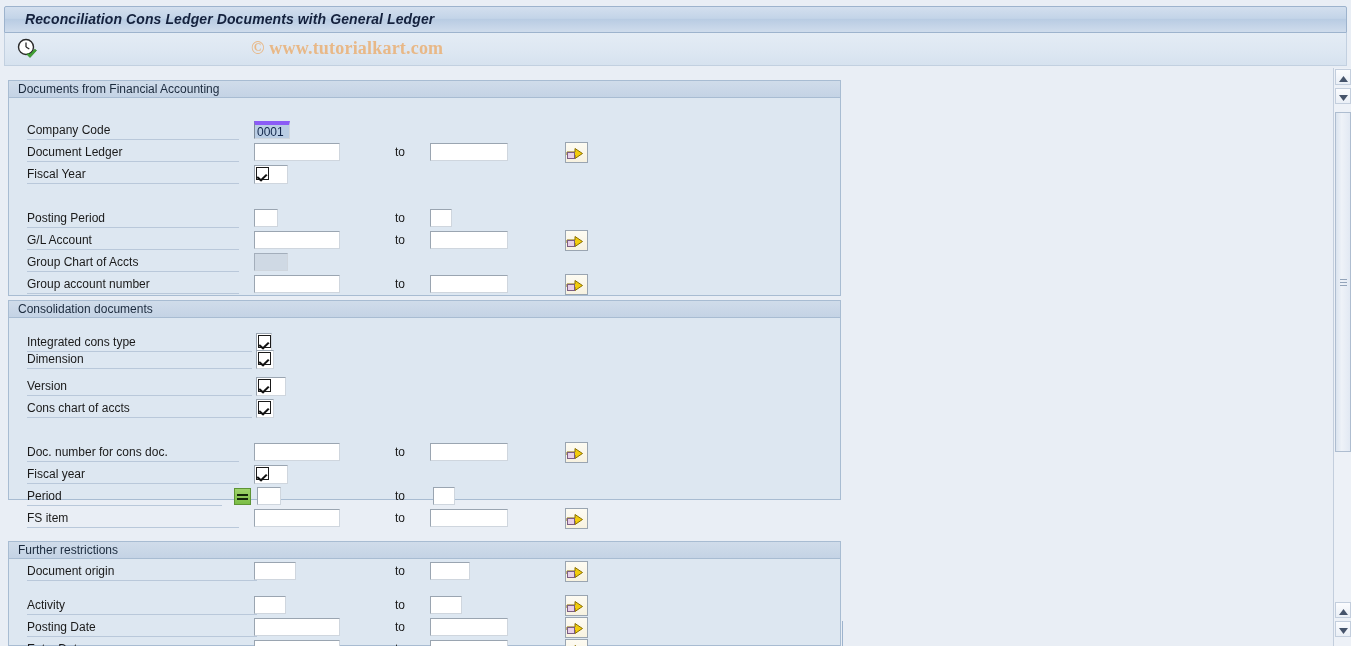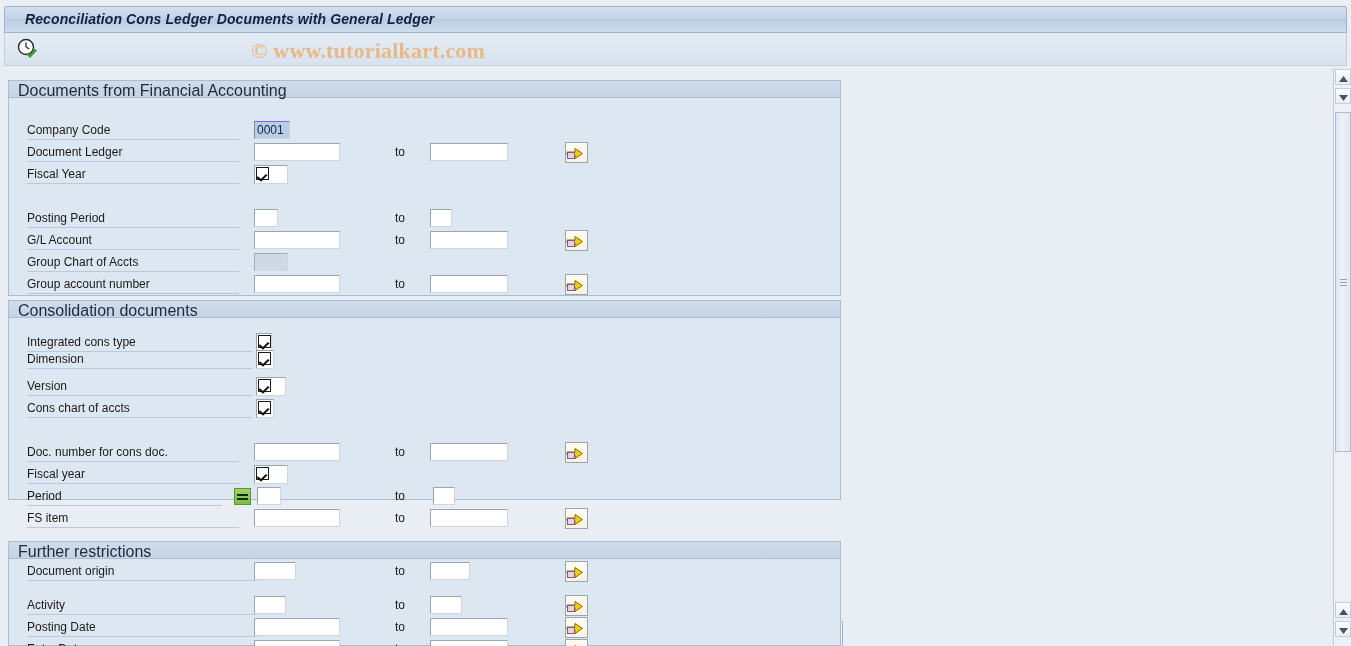--- a/index.html
+++ b/index.html
@@ -68,7 +68,7 @@
     position: absolute;
     left: 251px; top: 38px;
     font-family: "Liberation Serif", serif;
-    font-size: 22px;
+    font-size: 18px;
     font-weight: bold;
     color: #e8b887;
     white-space: nowrap;

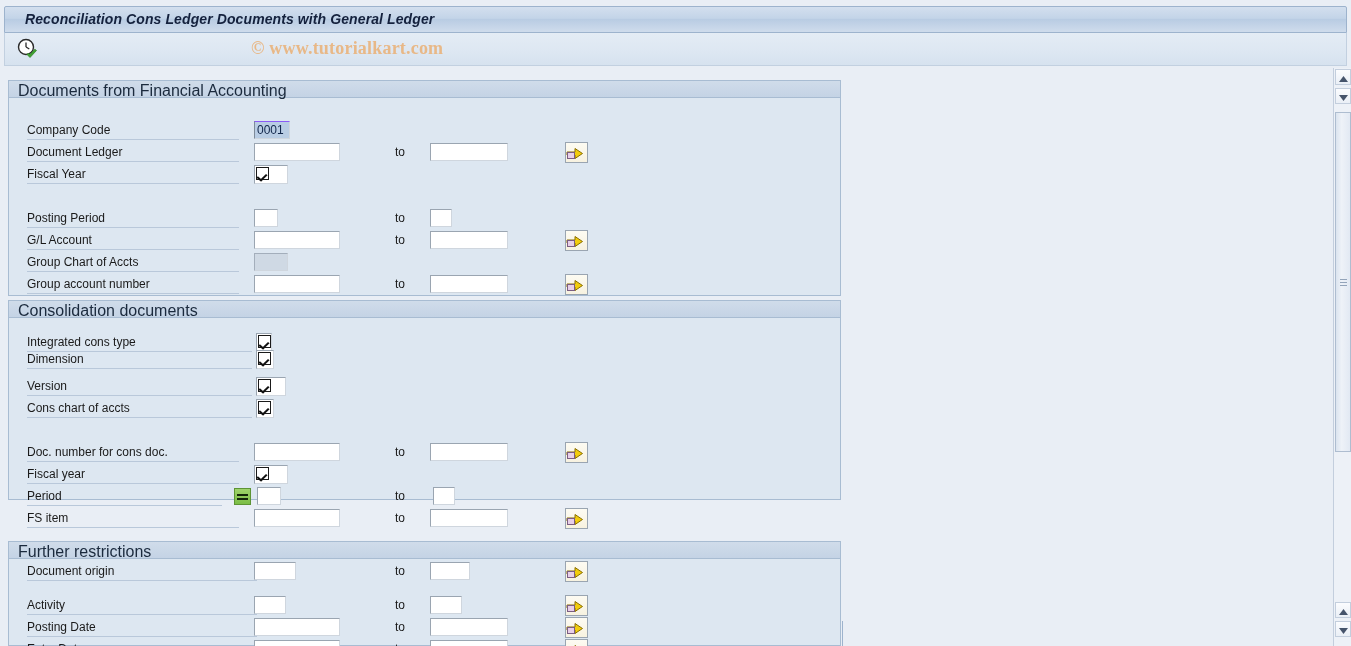--- a/index.html
+++ b/index.html
@@ -104,7 +104,7 @@
   .group-header span {
     position: absolute;
     left: 9px; top: 1px;
-    font-size: 16px;
+    font-size: 12px;
     color: #1b2a3d;
     white-space: nowrap;
   }

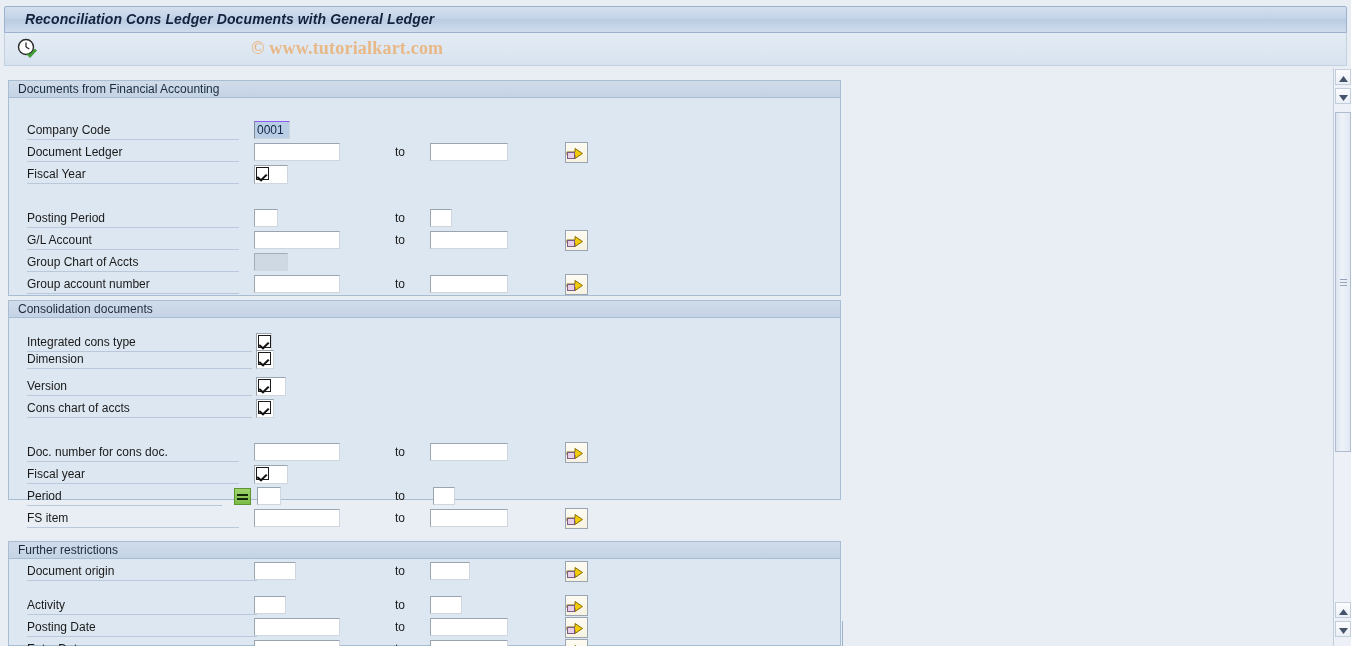--- a/index.html
+++ b/index.html
@@ -153,7 +153,7 @@
     background: #b9cde4;
     color: #11264a;
     font-weight: normal;
-    border-top: 1px solid #8b5cf6;
+    border-top: 4px solid #8b5cf6;
     border-left: 1px solid #7d8a99;
   }
   .inp.readonly-gray {

